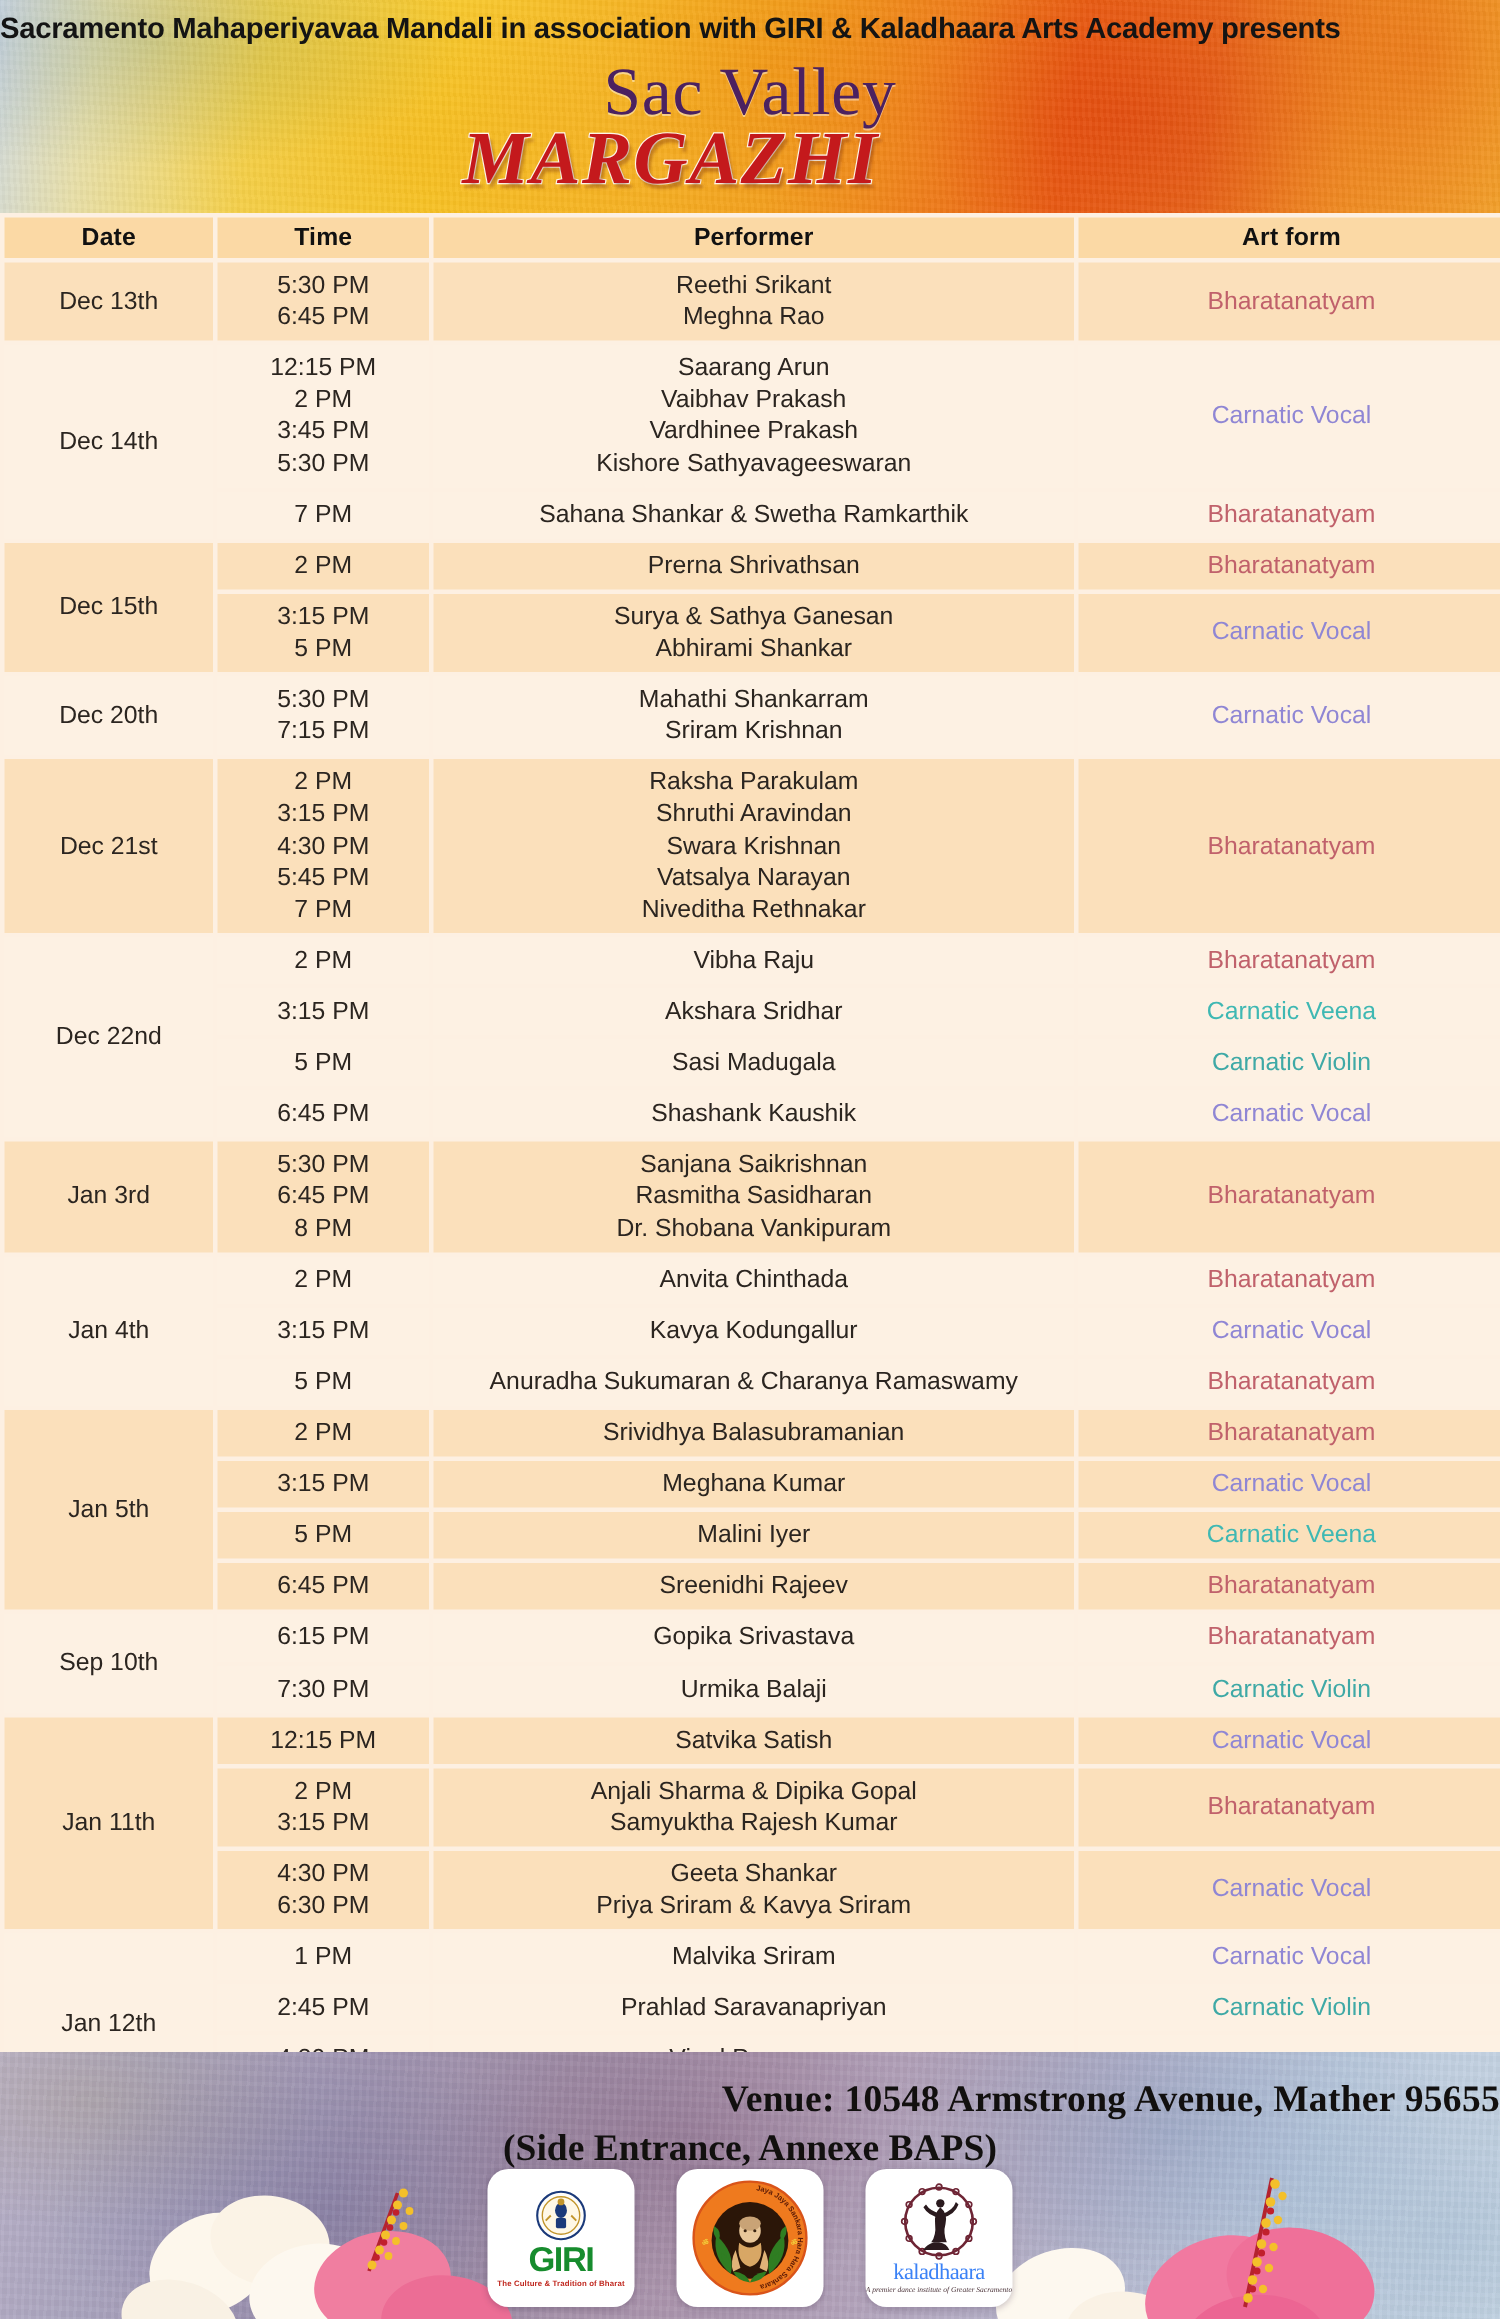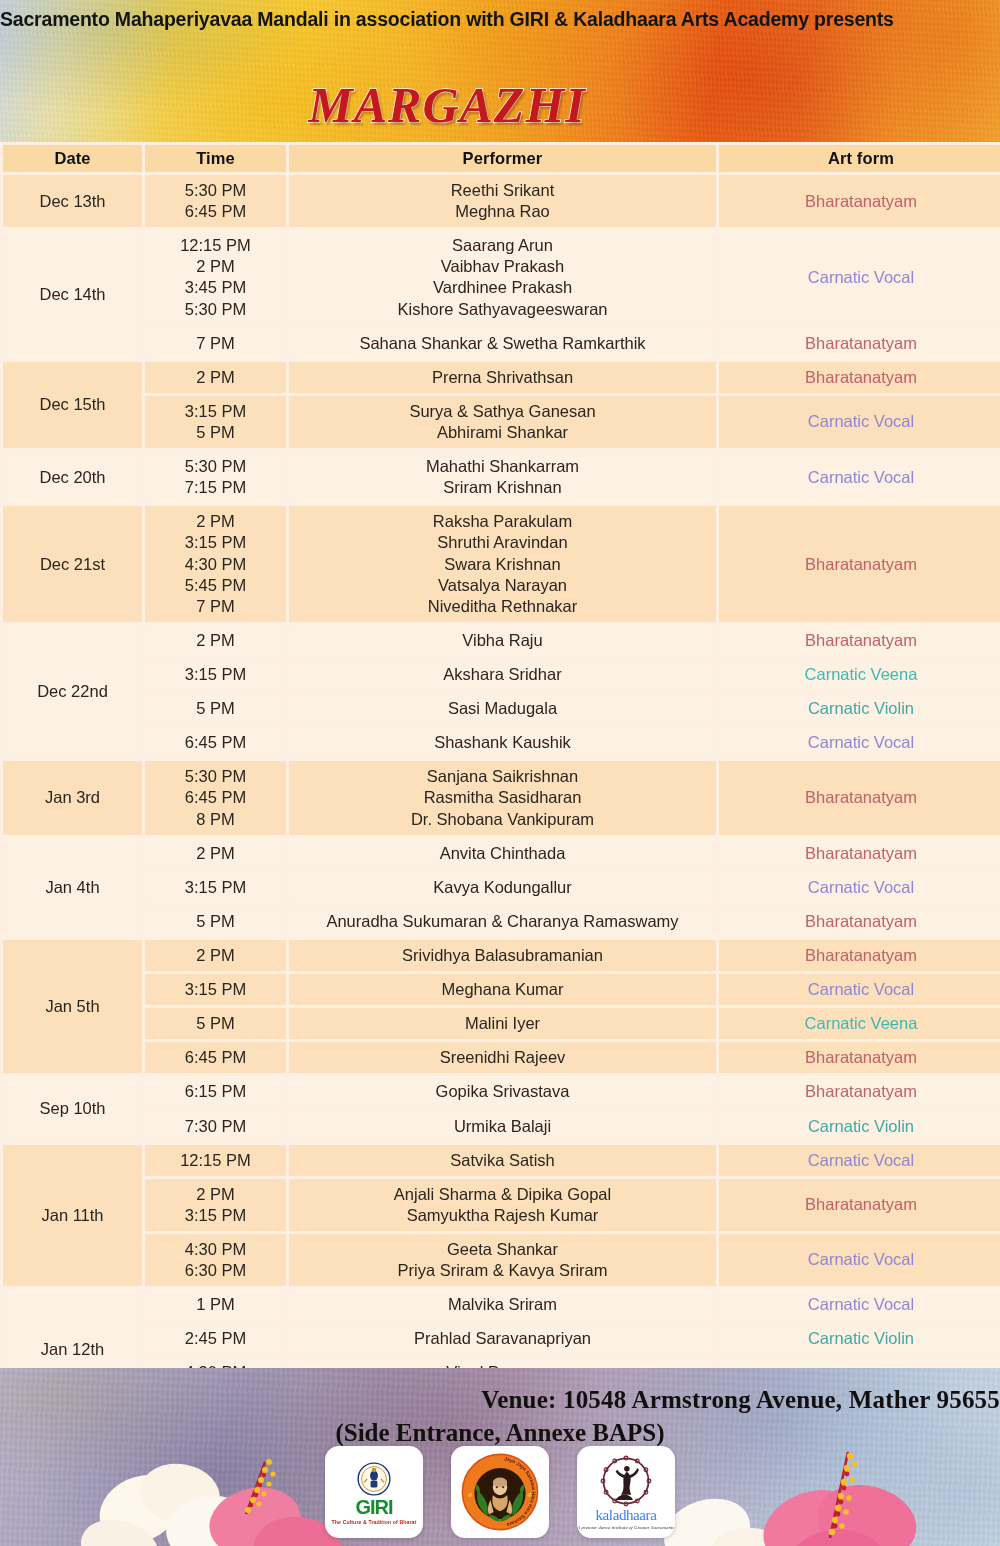--- a/index.html
+++ b/index.html
@@ -241,6 +241,7 @@
   <div class="wash"></div>
   <div class="grain"></div>
   <div class="presents">Sacramento Mahaperiyavaa Mandali in association with GIRI &amp; Kaladhaara Arts Academy presents</div>
+  <div class="sacvalley" style="color: rgb(75, 33, 96);">Sac Valley</div>
   <div class="margazhi" style="color: rgb(196, 25, 28);">MARGAZHI</div>
 </div>
 

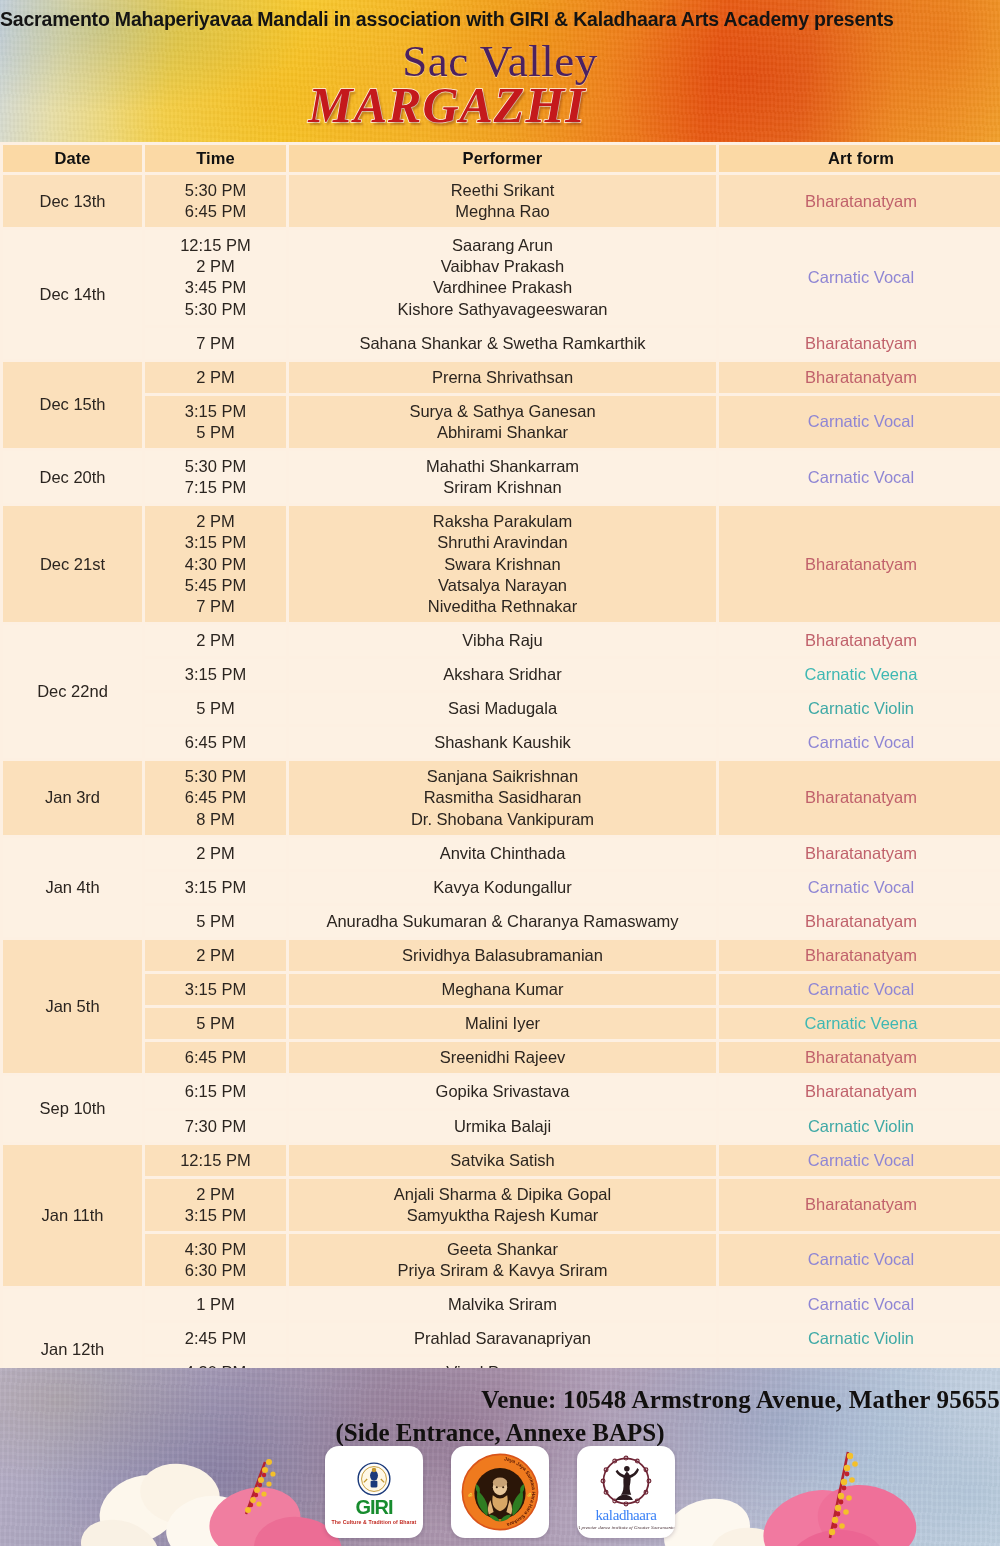--- a/index.html
+++ b/index.html
@@ -210,7 +210,7 @@
   .giri-crest { width:34px; height:34px; margin-top:2px; }
   .giri-word {
     font-family:"Liberation Sans", sans-serif;
-    font-weight:bold; font-size:20px;
+    font-weight:bold; font-size:23px;
     color:#178c2e; line-height:1; letter-spacing:-1px;
     margin-top:1px;
   }

